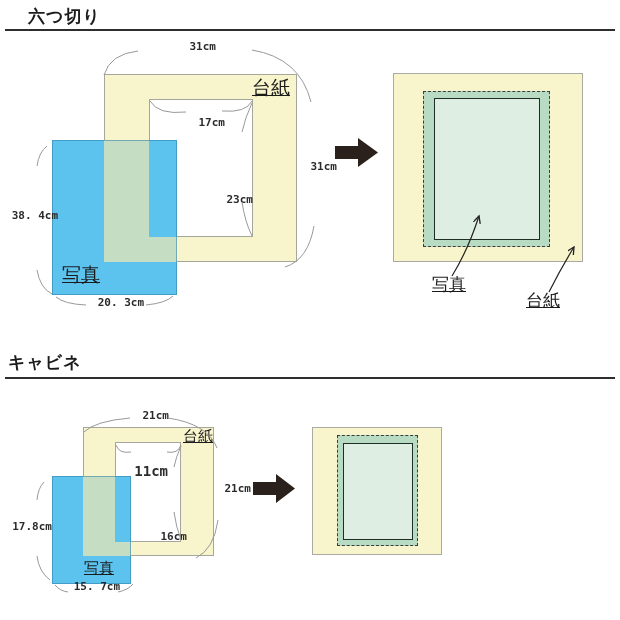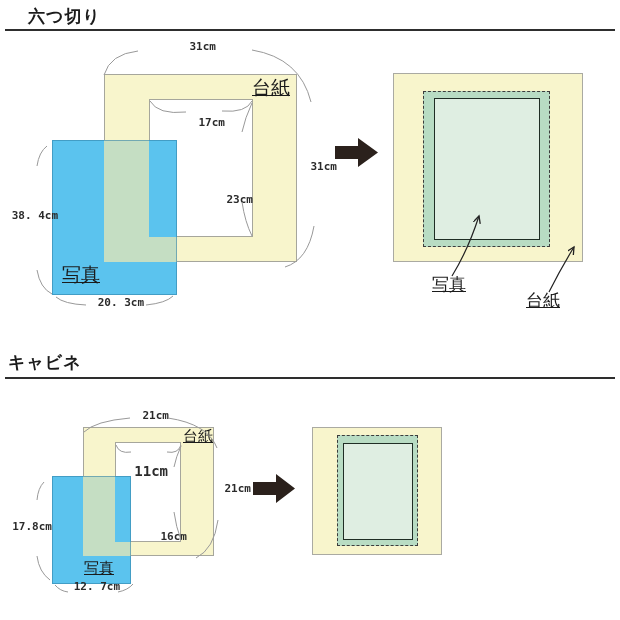--- a/index.html
+++ b/index.html
@@ -79,7 +79,7 @@
   <div class="dim" style="left:213px;top:483px;width:38px;">21cm</div>
   <div class="dim" style="left:4px;top:521px;width:48px;">17.8cm</div>
   <div class="big-label lbl-15" style="left:84px;top:560px;">写真</div>
-  <div class="dim" style="left:66px;top:581px;width:54px;">12. 7cm</div>
+  <div class="dim" style="left:66px;top:581px;width:54px;">15. 7cm</div>
 
   <div class="rect result-mat" style="left:312px;top:427px;width:130px;height:128px;"></div>
   <div class="rect result-photo" style="left:337px;top:435px;width:81px;height:111px;"></div>

